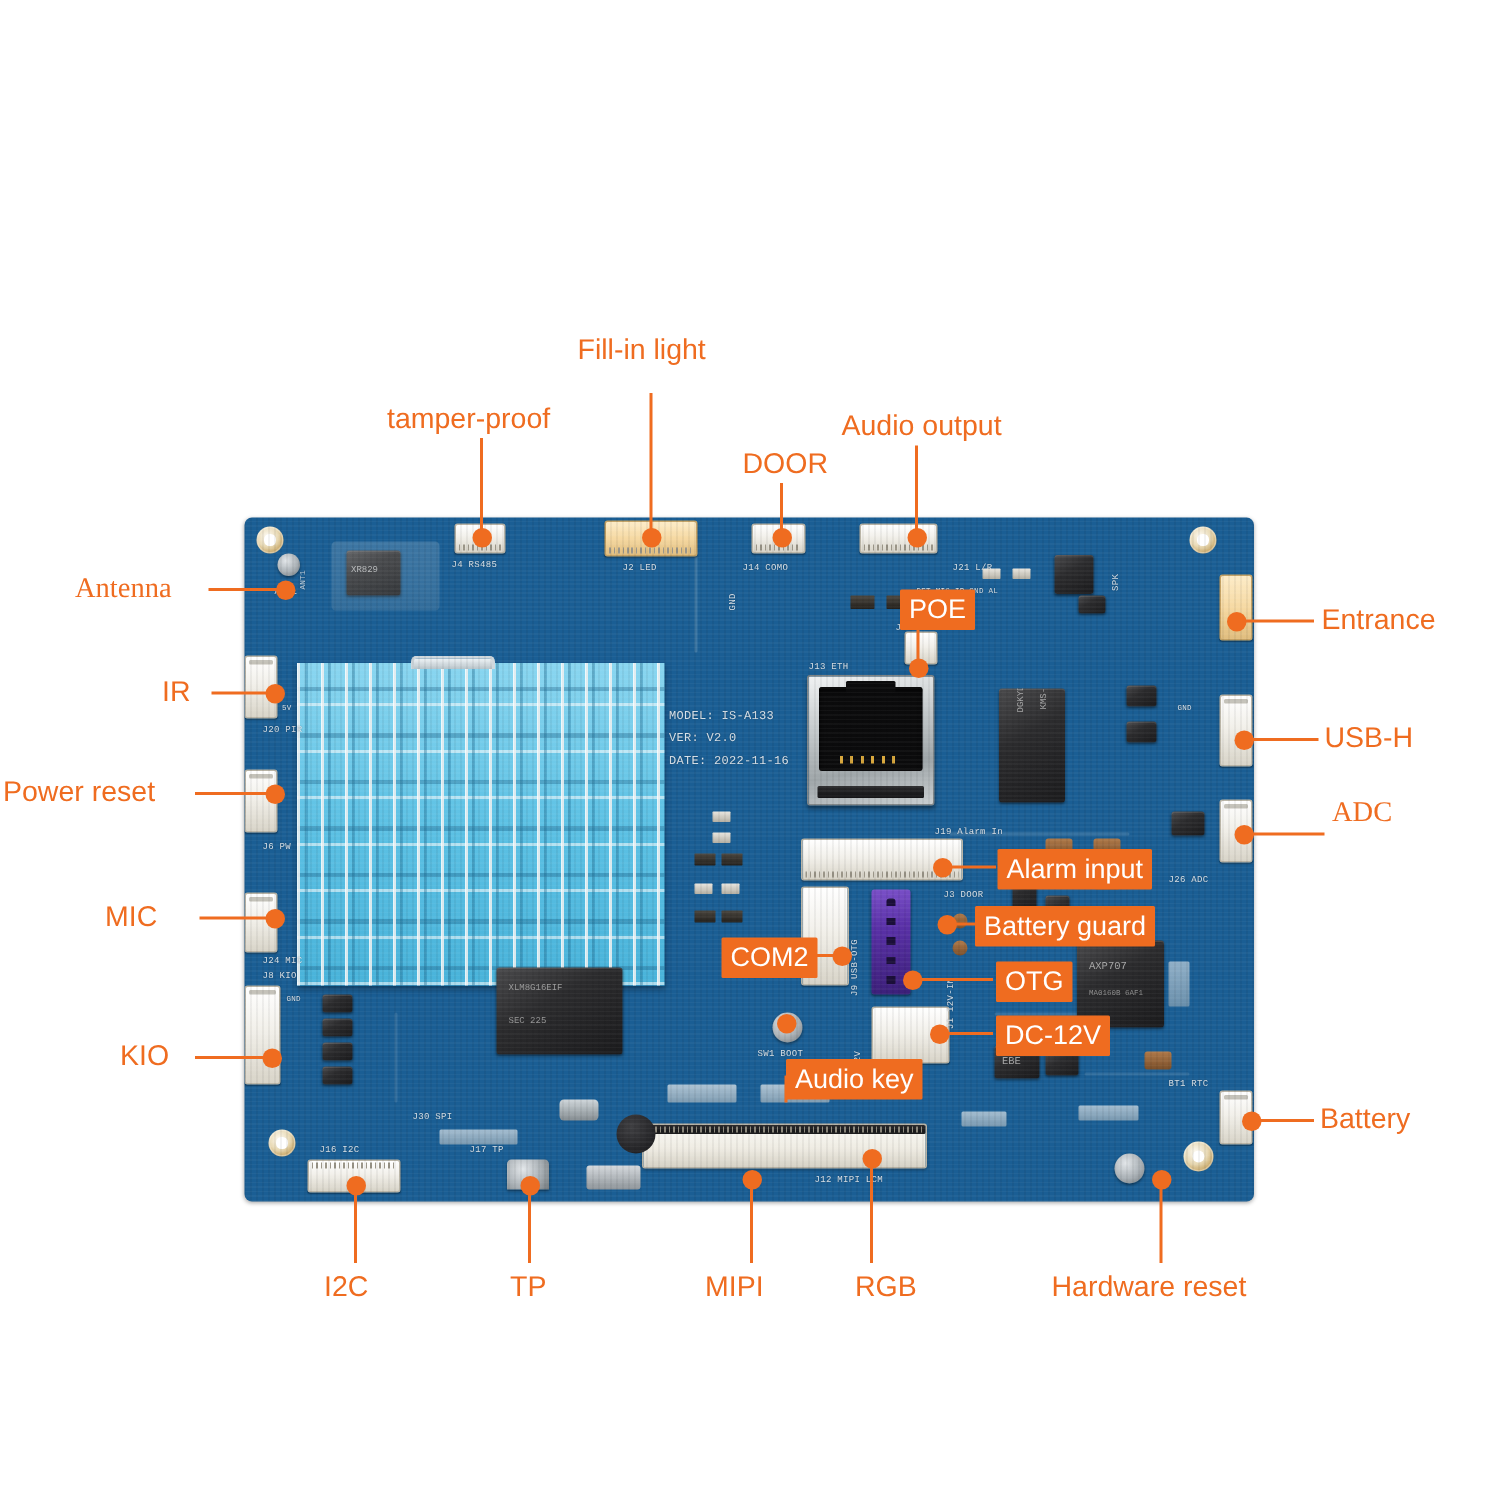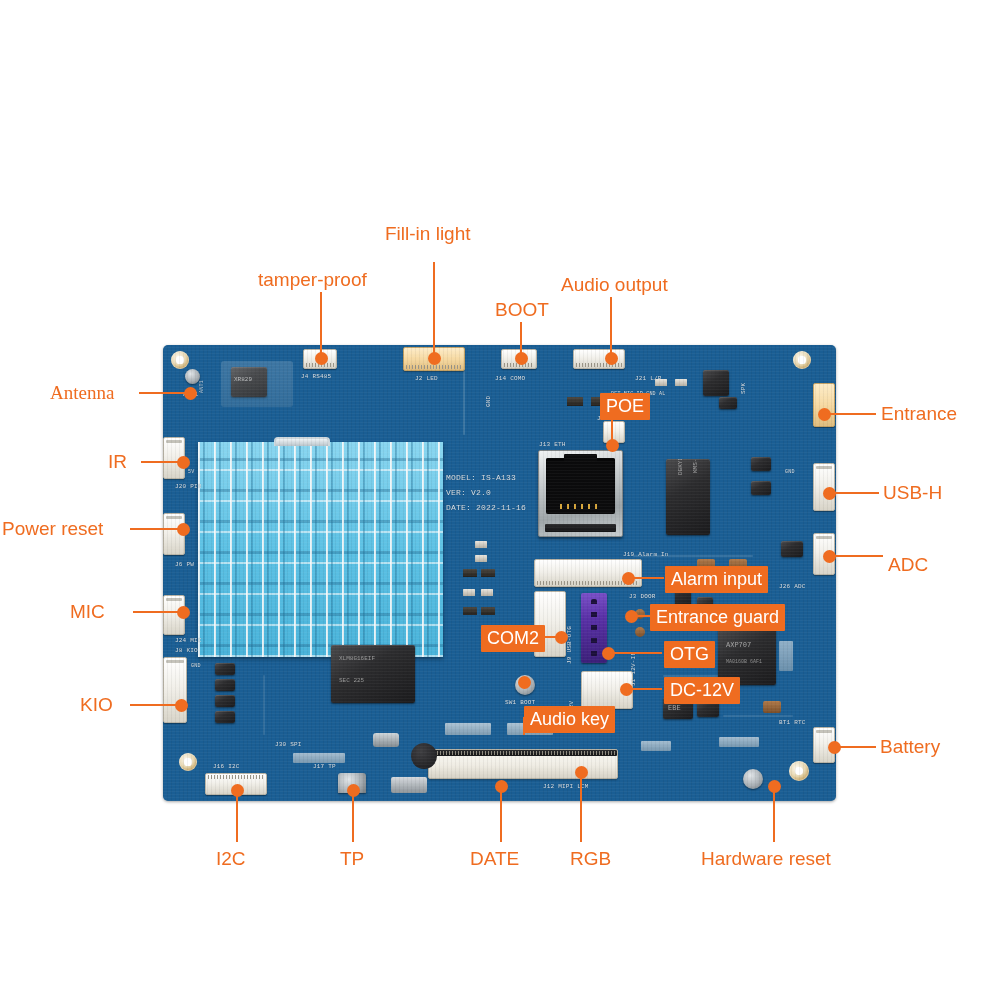--- a/index.html
+++ b/index.html
@@ -484,7 +484,7 @@
   <div class="callout-line" style="left:433px;top:262px;width:2px;height:94px;"></div>
   <div class="callout-dot" style="left:434px;top:358px;"></div>
 
-  <div class="callout-label" style="left:495px;top:300px;">BOOT</div>
+  <div class="callout-label" style="left:495px;top:300px;">DOOR</div>
   <div class="callout-line" style="left:520px;top:322px;width:2px;height:34px;"></div>
   <div class="callout-dot" style="left:521px;top:358px;"></div>
 

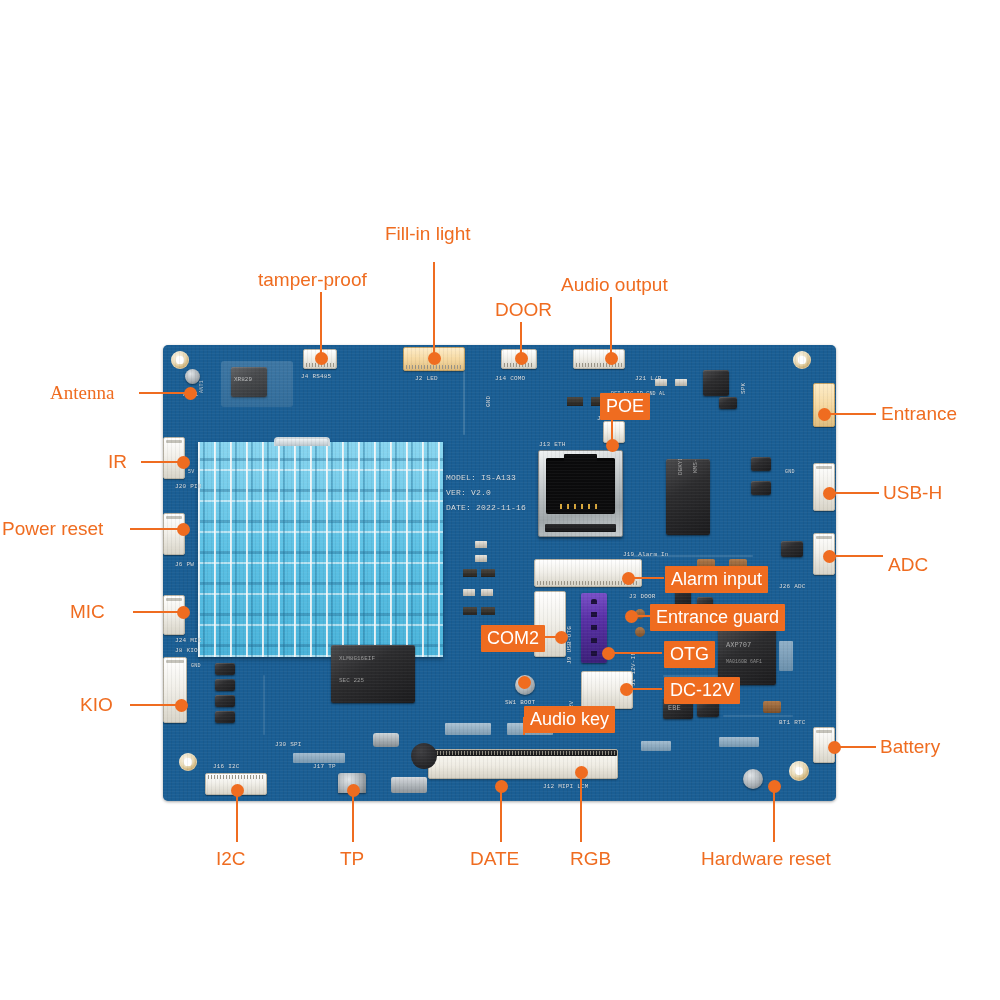--- a/index.html
+++ b/index.html
@@ -520,7 +520,7 @@
   <div class="callout-line" style="left:833px;top:492px;width:46px;height:2px;"></div>
   <div class="callout-dot" style="left:829px;top:493px;"></div>
 
-  <div class="callout-label" style="left:888px;top:555px;">ADC</div>
+  <div class="callout-label" style="left:888px;top:532px;font-family:Liberation Serif, serif;">ADC</div>
   <div class="callout-line" style="left:833px;top:555px;width:50px;height:2px;"></div>
   <div class="callout-dot" style="left:829px;top:556px;"></div>
 

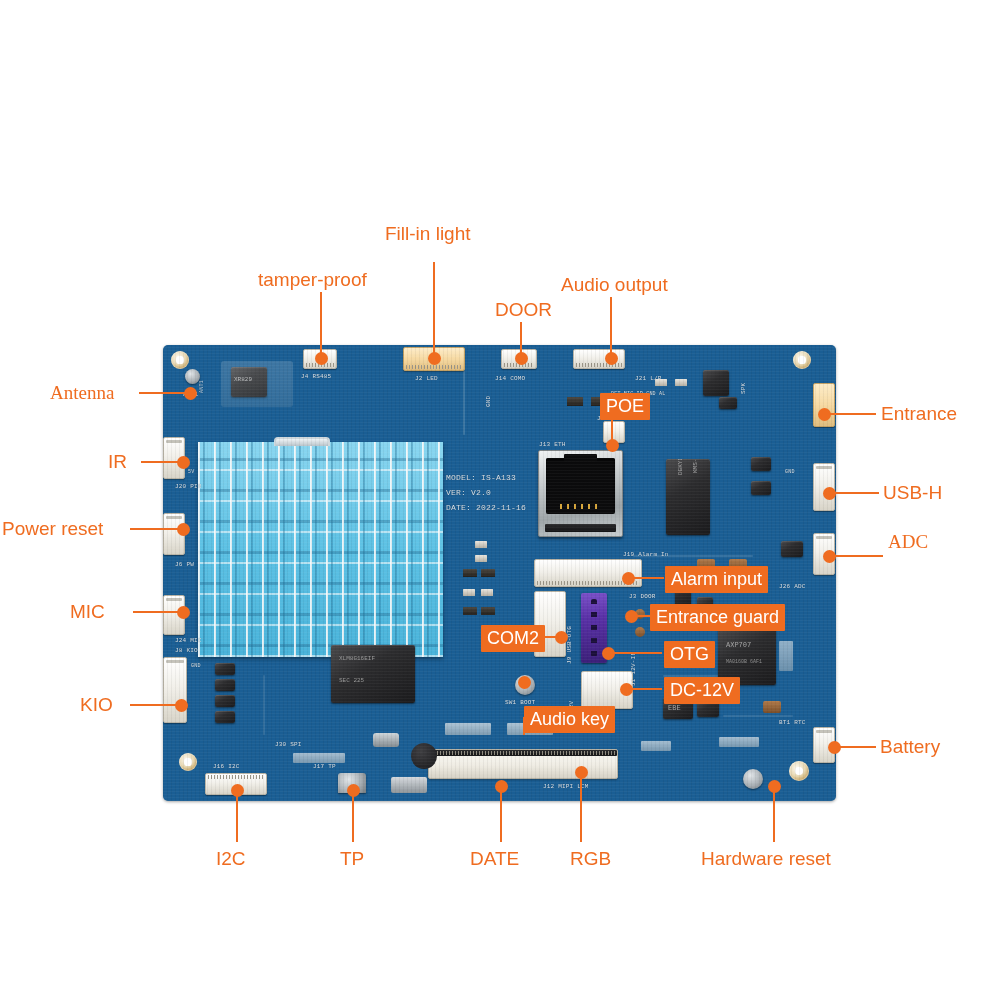--- a/index.html
+++ b/index.html
@@ -556,7 +556,7 @@
   <div class="callout-line" style="left:632px;top:577px;width:32px;height:2px;"></div>
   <div class="callout-dot" style="left:628px;top:578px;"></div>
 
-  <div class="badge" style="left:650px;top:604px;">Entrance guard</div>
+  <div class="badge" style="left:650px;top:604px;">Battery guard</div>
   <div class="callout-line" style="left:634px;top:615px;width:16px;height:2px;"></div>
   <div class="callout-dot" style="left:631px;top:616px;"></div>
 

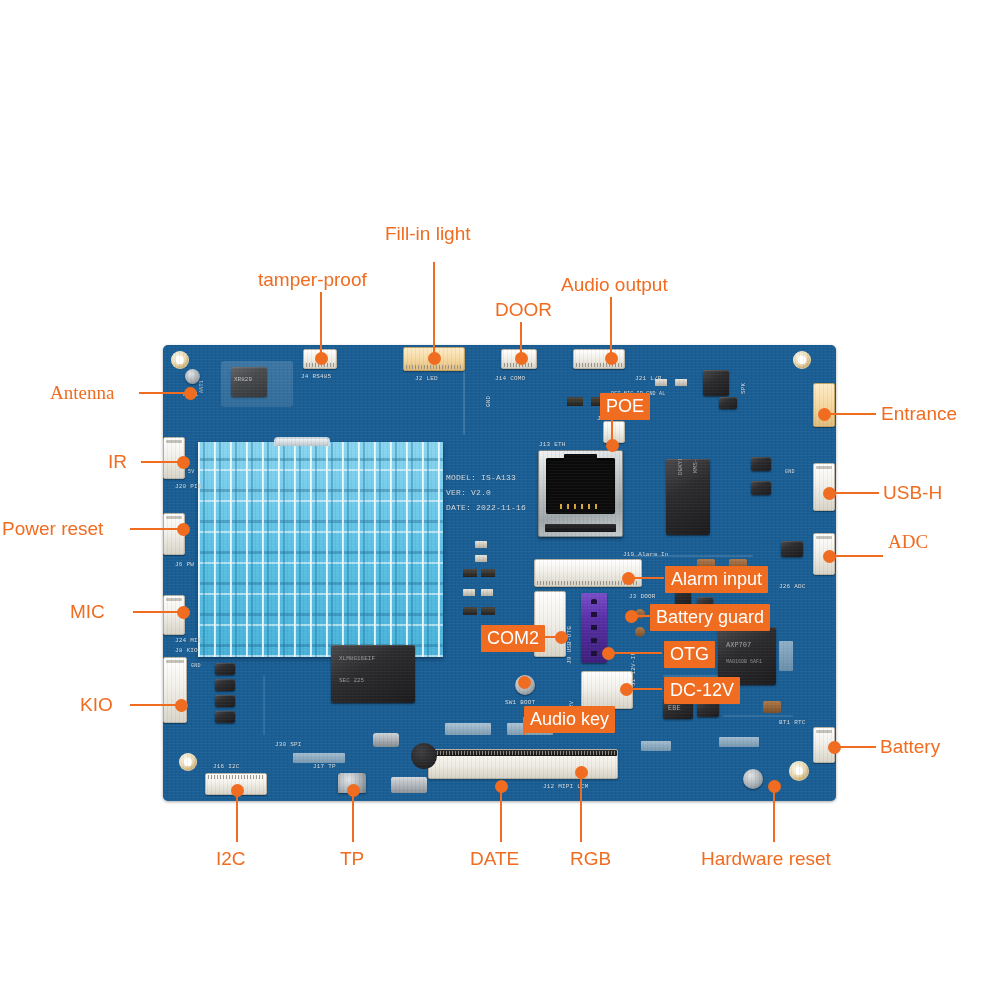--- a/index.html
+++ b/index.html
@@ -536,7 +536,7 @@
   <div class="callout-line" style="left:352px;top:794px;width:2px;height:48px;"></div>
   <div class="callout-dot" style="left:353px;top:790px;"></div>
 
-  <div class="callout-label" style="left:470px;top:849px;">DATE</div>
+  <div class="callout-label" style="left:470px;top:849px;">MIPI</div>
   <div class="callout-line" style="left:500px;top:790px;width:2px;height:52px;"></div>
   <div class="callout-dot" style="left:501px;top:786px;"></div>
 

